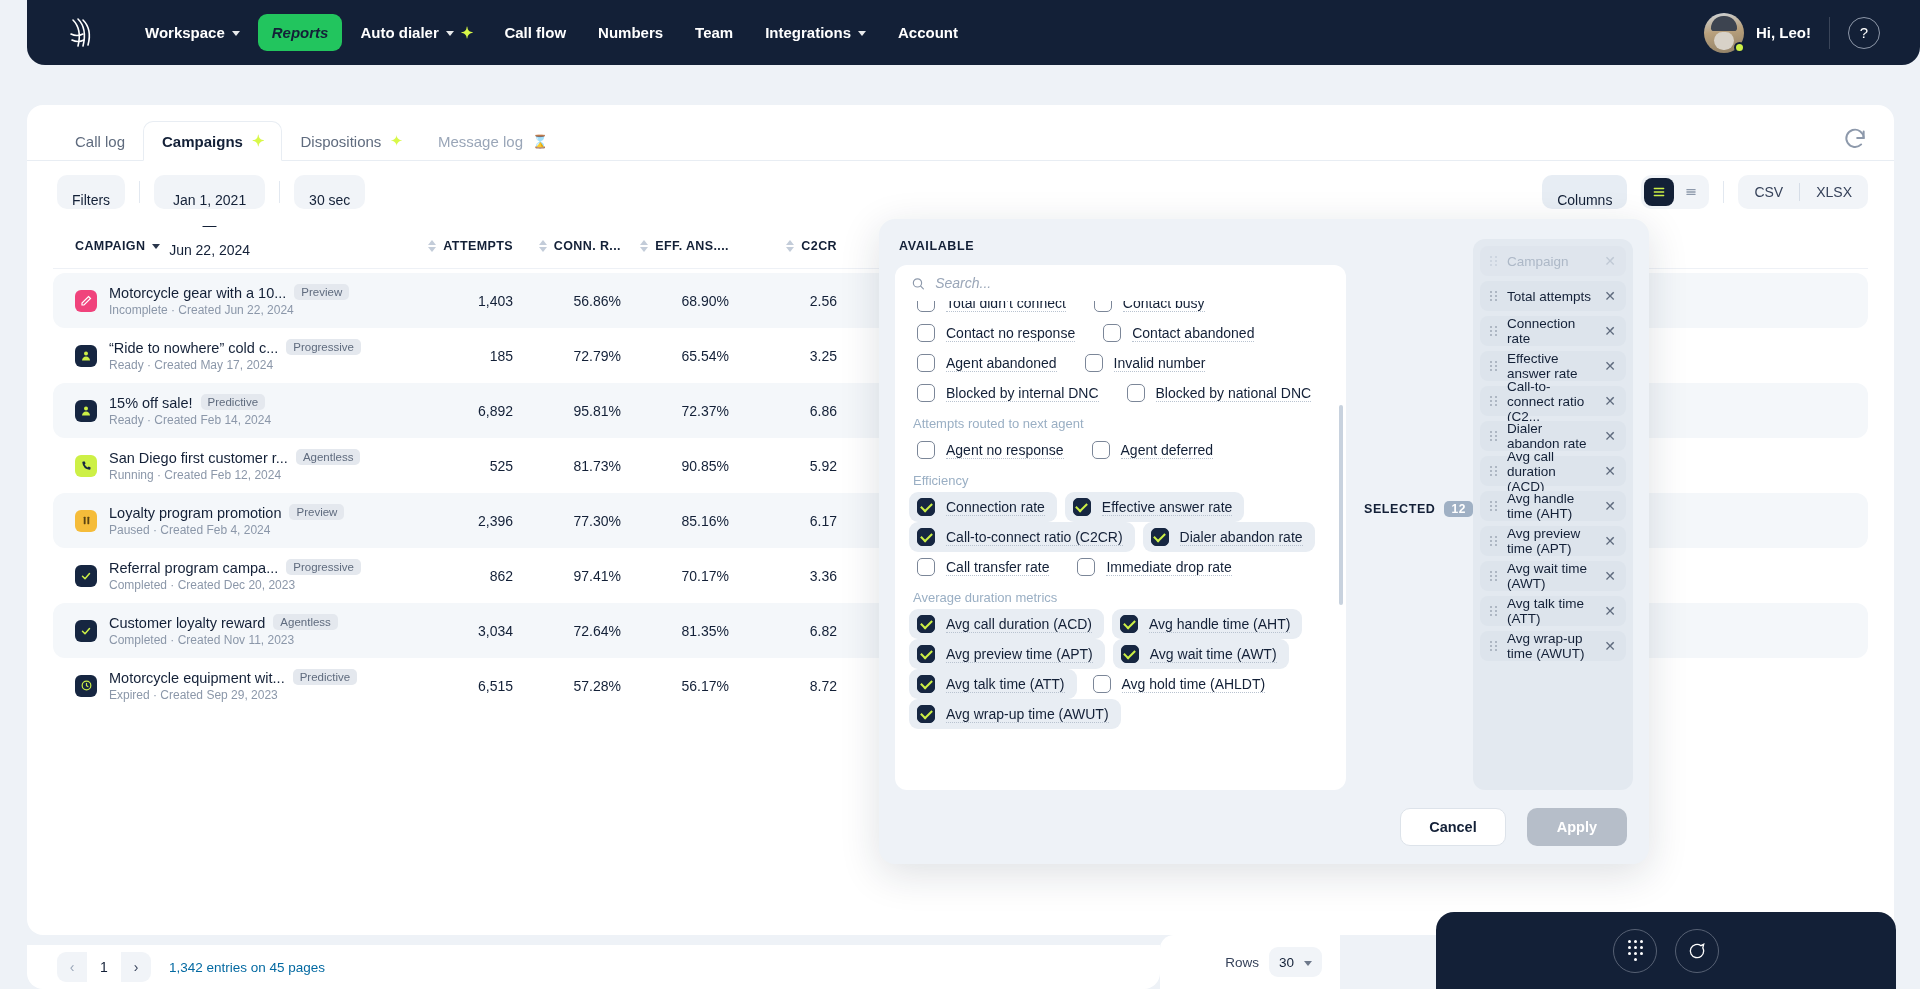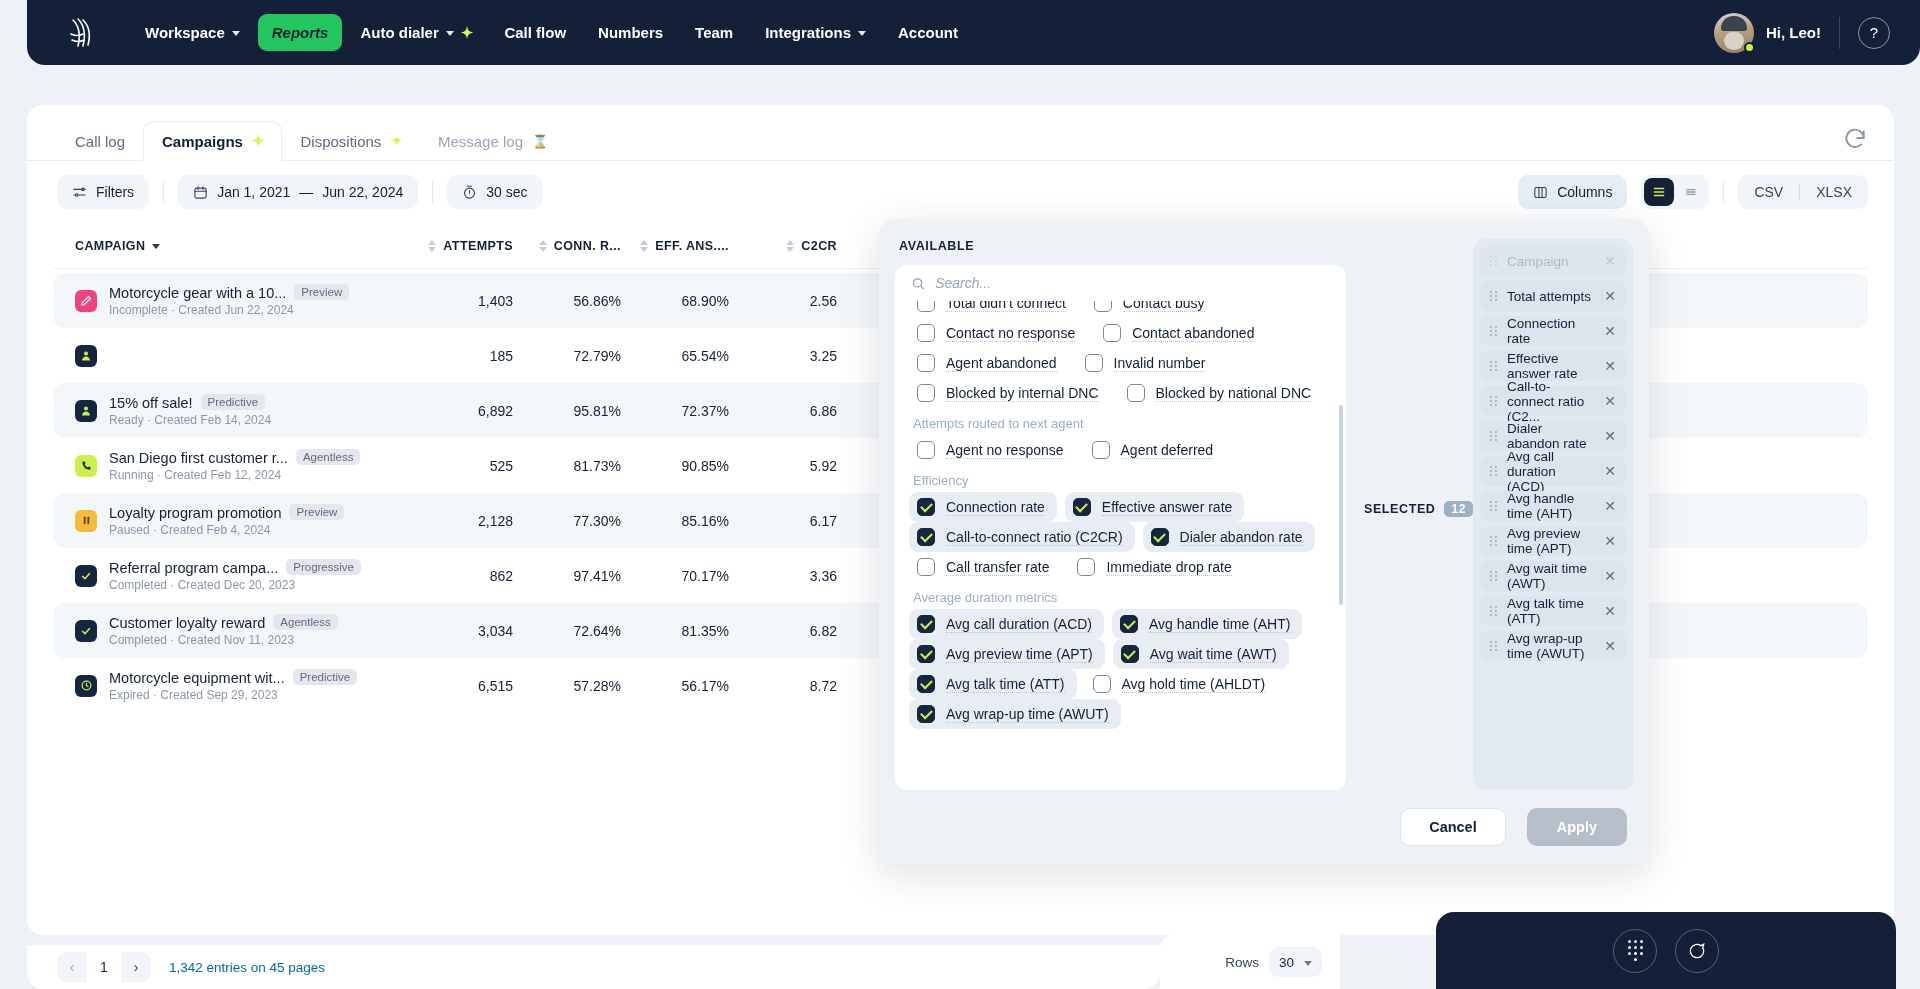--- a/index.html
+++ b/index.html
@@ -28,7 +28,7 @@
   .caret { width: 0; height: 0; border-left: 4.5px solid transparent; border-right: 4.5px solid transparent;
            border-top: 5px solid currentColor; opacity: .9; display:inline-block; margin-top:2px;}
   .sparkle { color: #d8f848; font-size: 15px; letter-spacing: -1px; }
-  #navright { margin-left: auto; display: flex; align-items: center; padding-right: 30px; }
+  #navright { margin-left: auto; display: flex; align-items: center; padding-right: 40px; }
   #avatar-wrap { position: relative; width: 40px; height: 40px; }
   #avatar {
     width: 40px; height: 40px; border-radius: 50%;

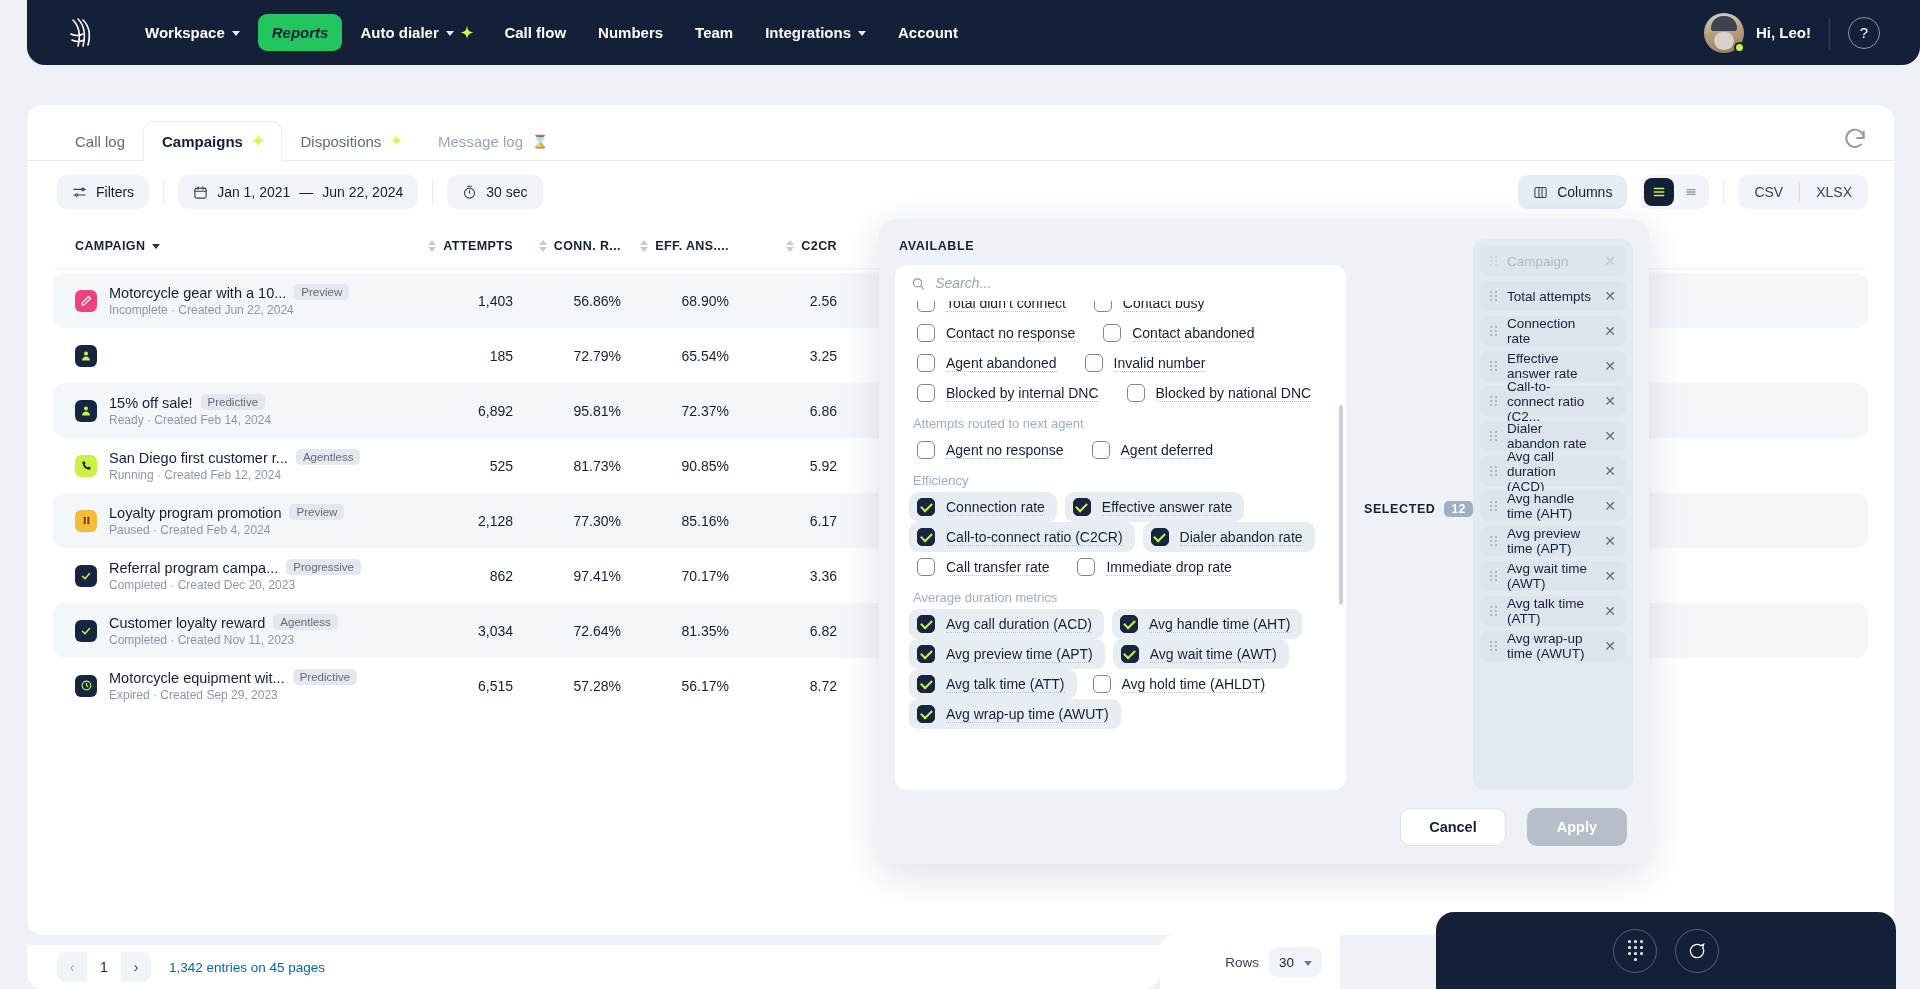--- a/index.html
+++ b/index.html
@@ -68,7 +68,7 @@
   #toolbar { height: 62px; display: flex; align-items: center; padding: 0 26px 0 30px; gap: 0; }
   .chip {
     background: #f1f4f8; border-radius: 10px; height: 34px; display: flex; align-items: center;
-    gap: 9px; padding: 8px 15px; font-size: 14px; color: #132037; cursor: pointer; white-space: nowrap;
+    gap: 9px; padding: 8px 15px; font-size: 14px; color: #132037; cursor: pointer; white-space: nowrap; flex-direction: column;
   }
   .vsep { width: 1px; height: 22px; background: #e2e8f0; margin: 0 14px; }
   .tb-spacer { flex: 1; }

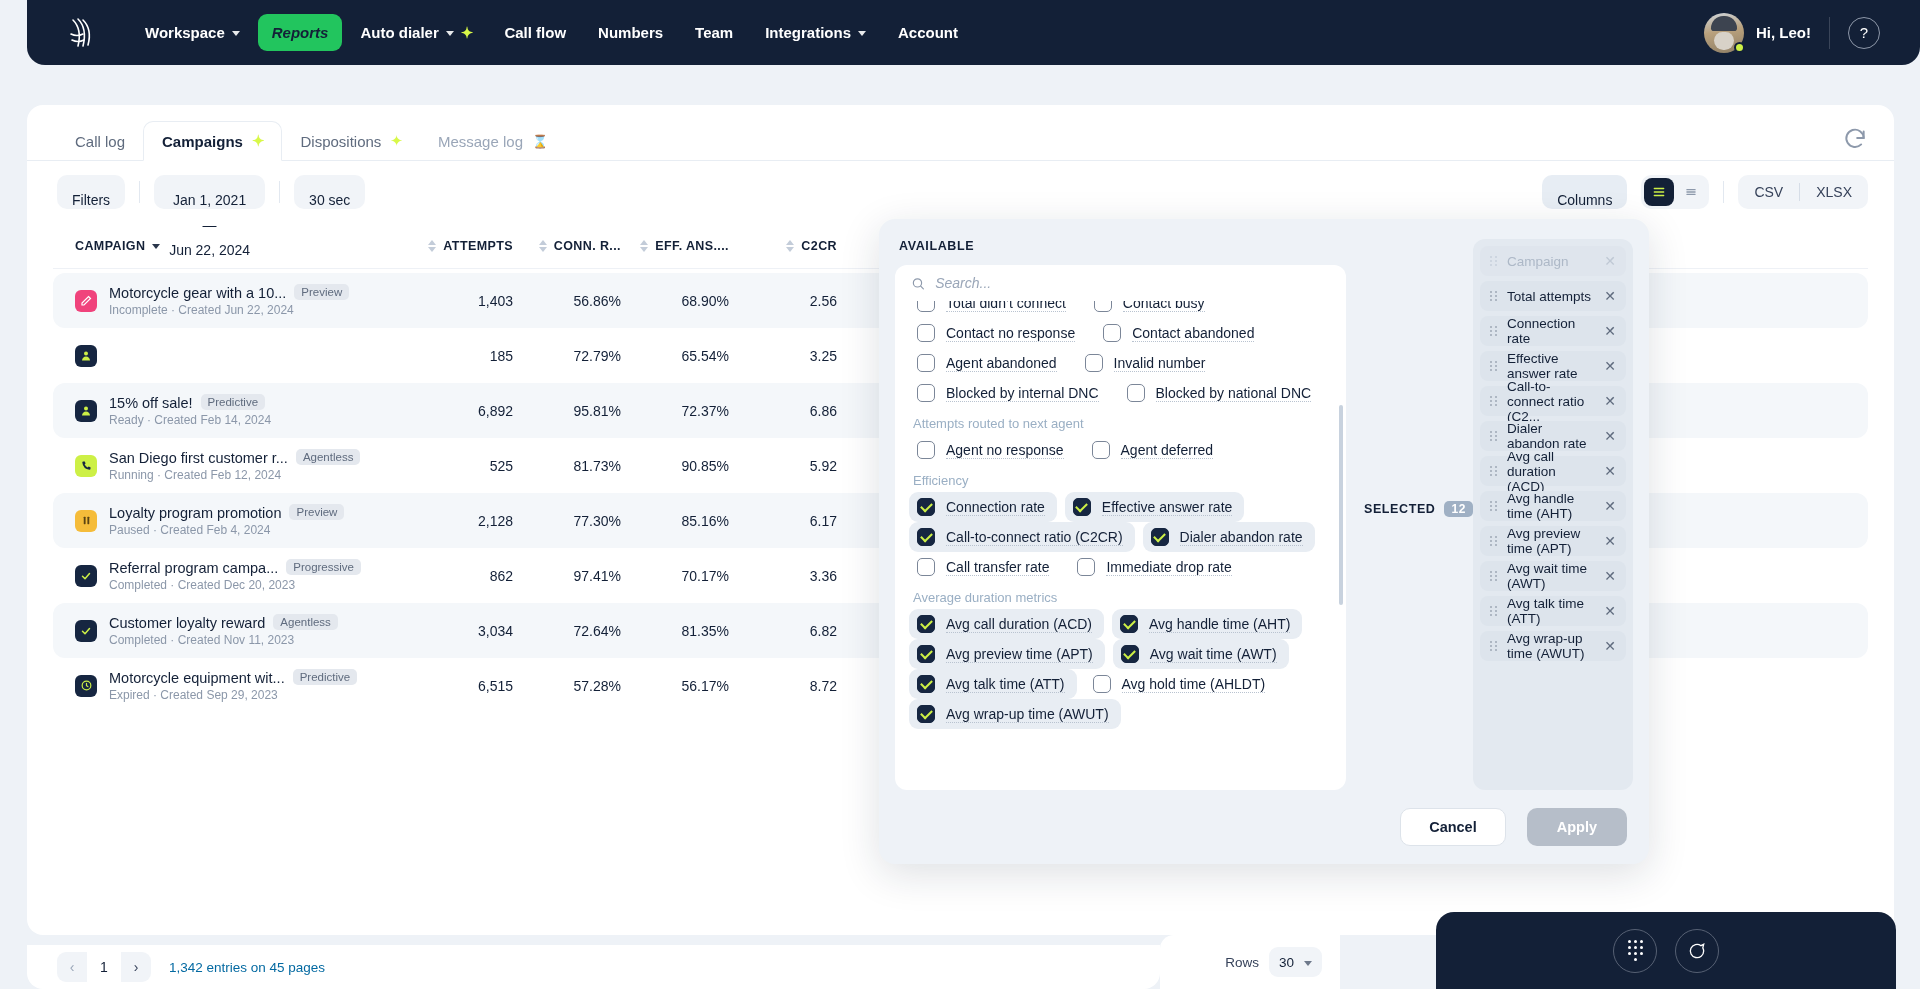--- a/index.html
+++ b/index.html
@@ -377,6 +377,10 @@
                 <path d="M4 21c0-4.4 3.6-8 8-8s8 3.6 8 8z"></path>
               </svg>
             </div>
+            <div>
+              <div class="cname">“Ride to nowhere” cold c...<span class="badge">Progressive</span></div>
+              <div class="cmeta">Ready · Created May 17, 2024</div>
+            </div>
           </div>
           <div class="cell-num c-num">185</div>
           <div class="cell-num c-num">72.79%</div>

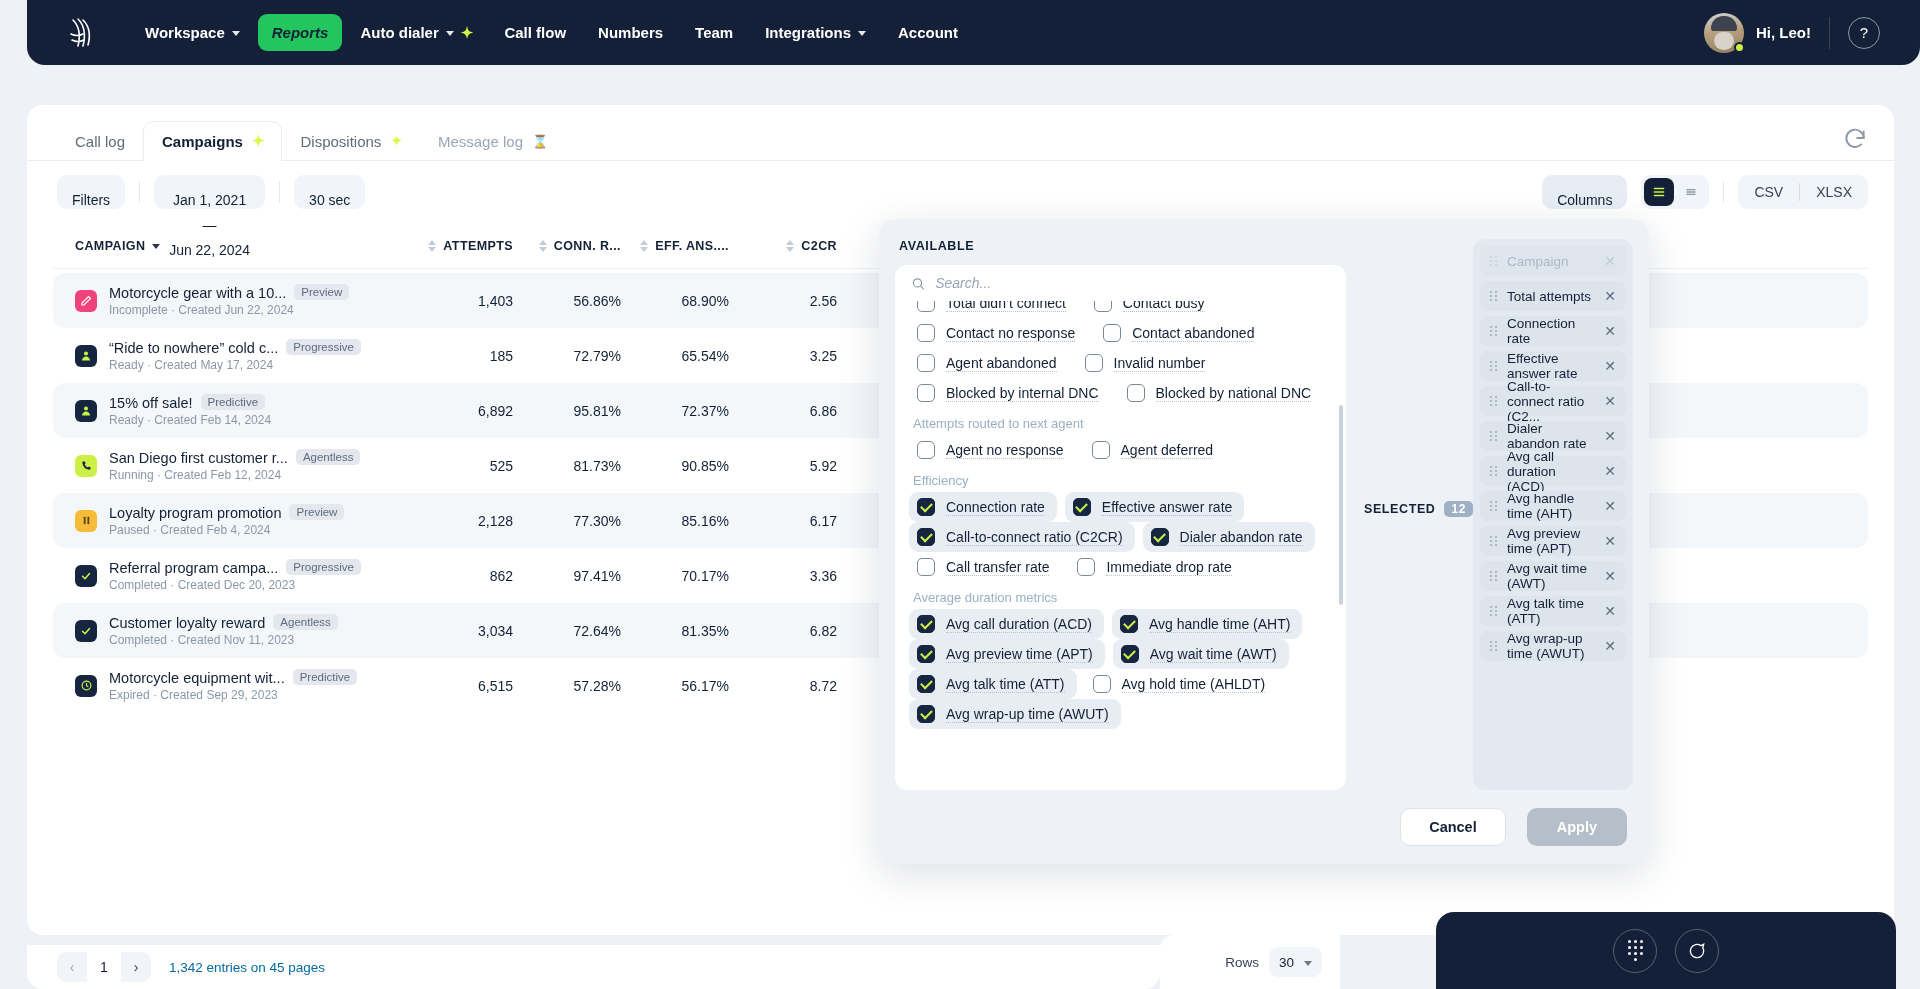--- a/index.html
+++ b/index.html
@@ -435,7 +435,7 @@
               <div class="cmeta">Paused · Created Feb 4, 2024</div>
             </div>
           </div>
-          <div class="cell-num c-num">2,128</div>
+          <div class="cell-num c-num">2,396</div>
           <div class="cell-num c-num">77.30%</div>
           <div class="cell-num c-num">85.16%</div>
           <div class="cell-num c-num">6.17</div>

